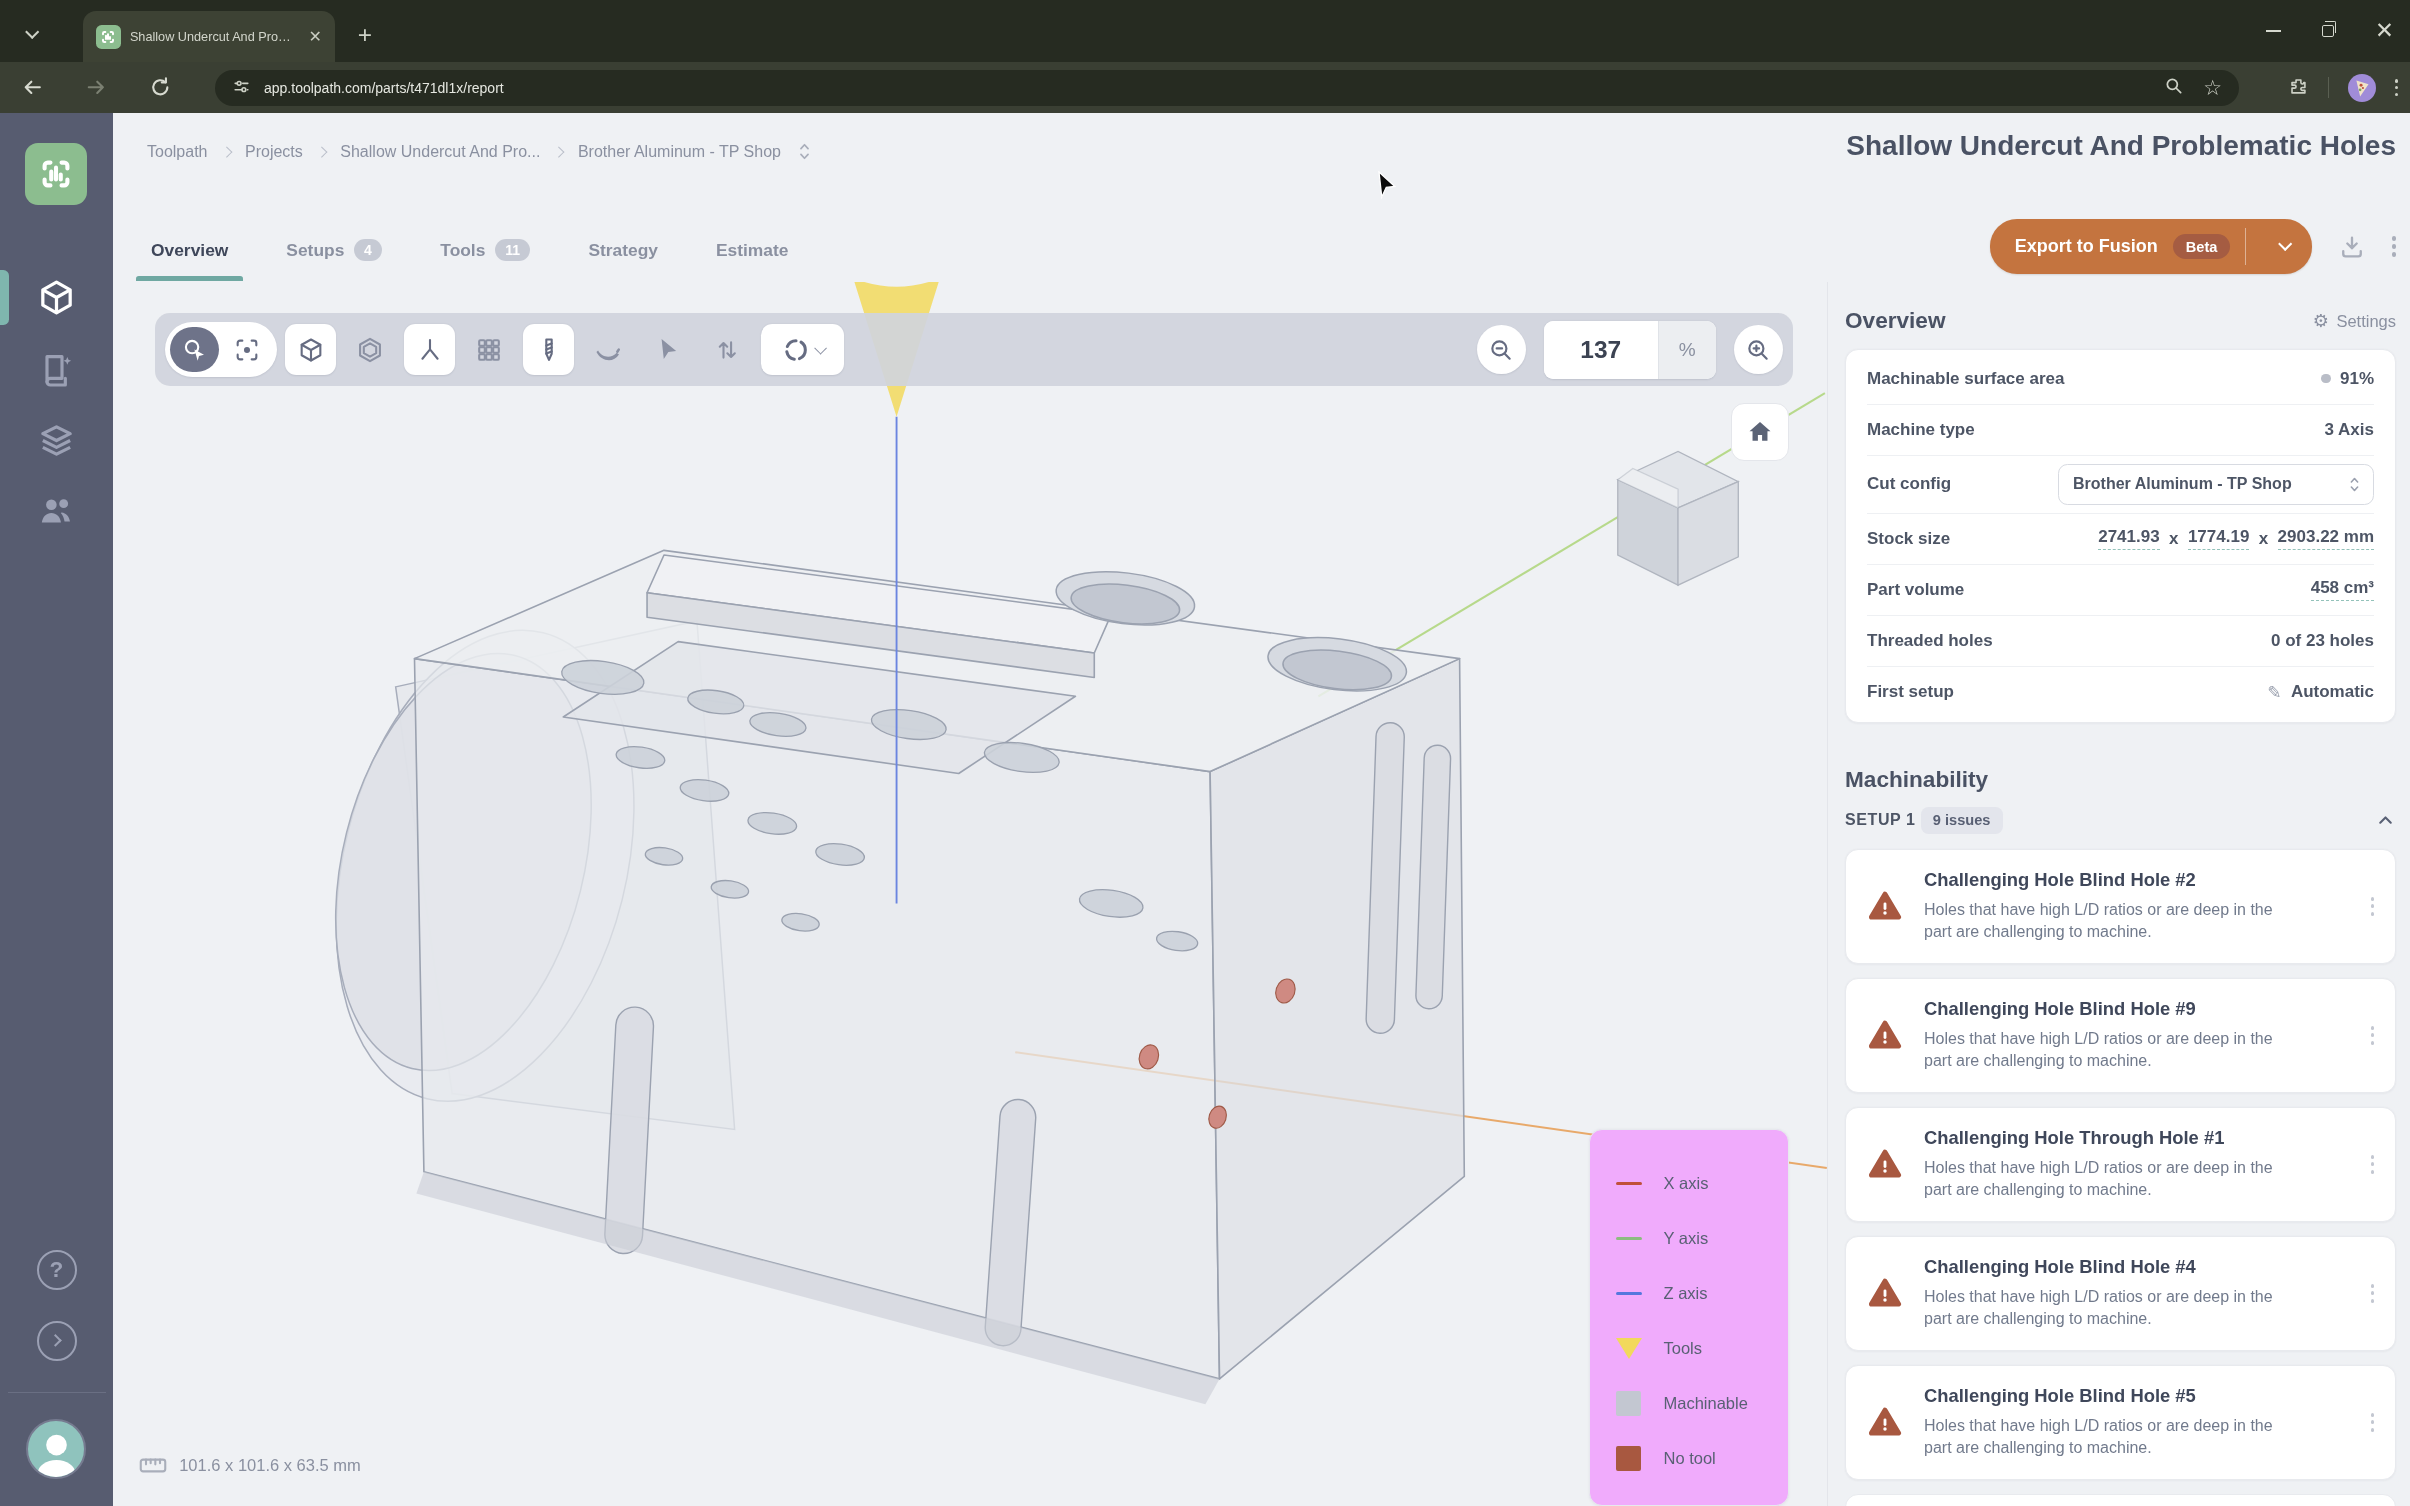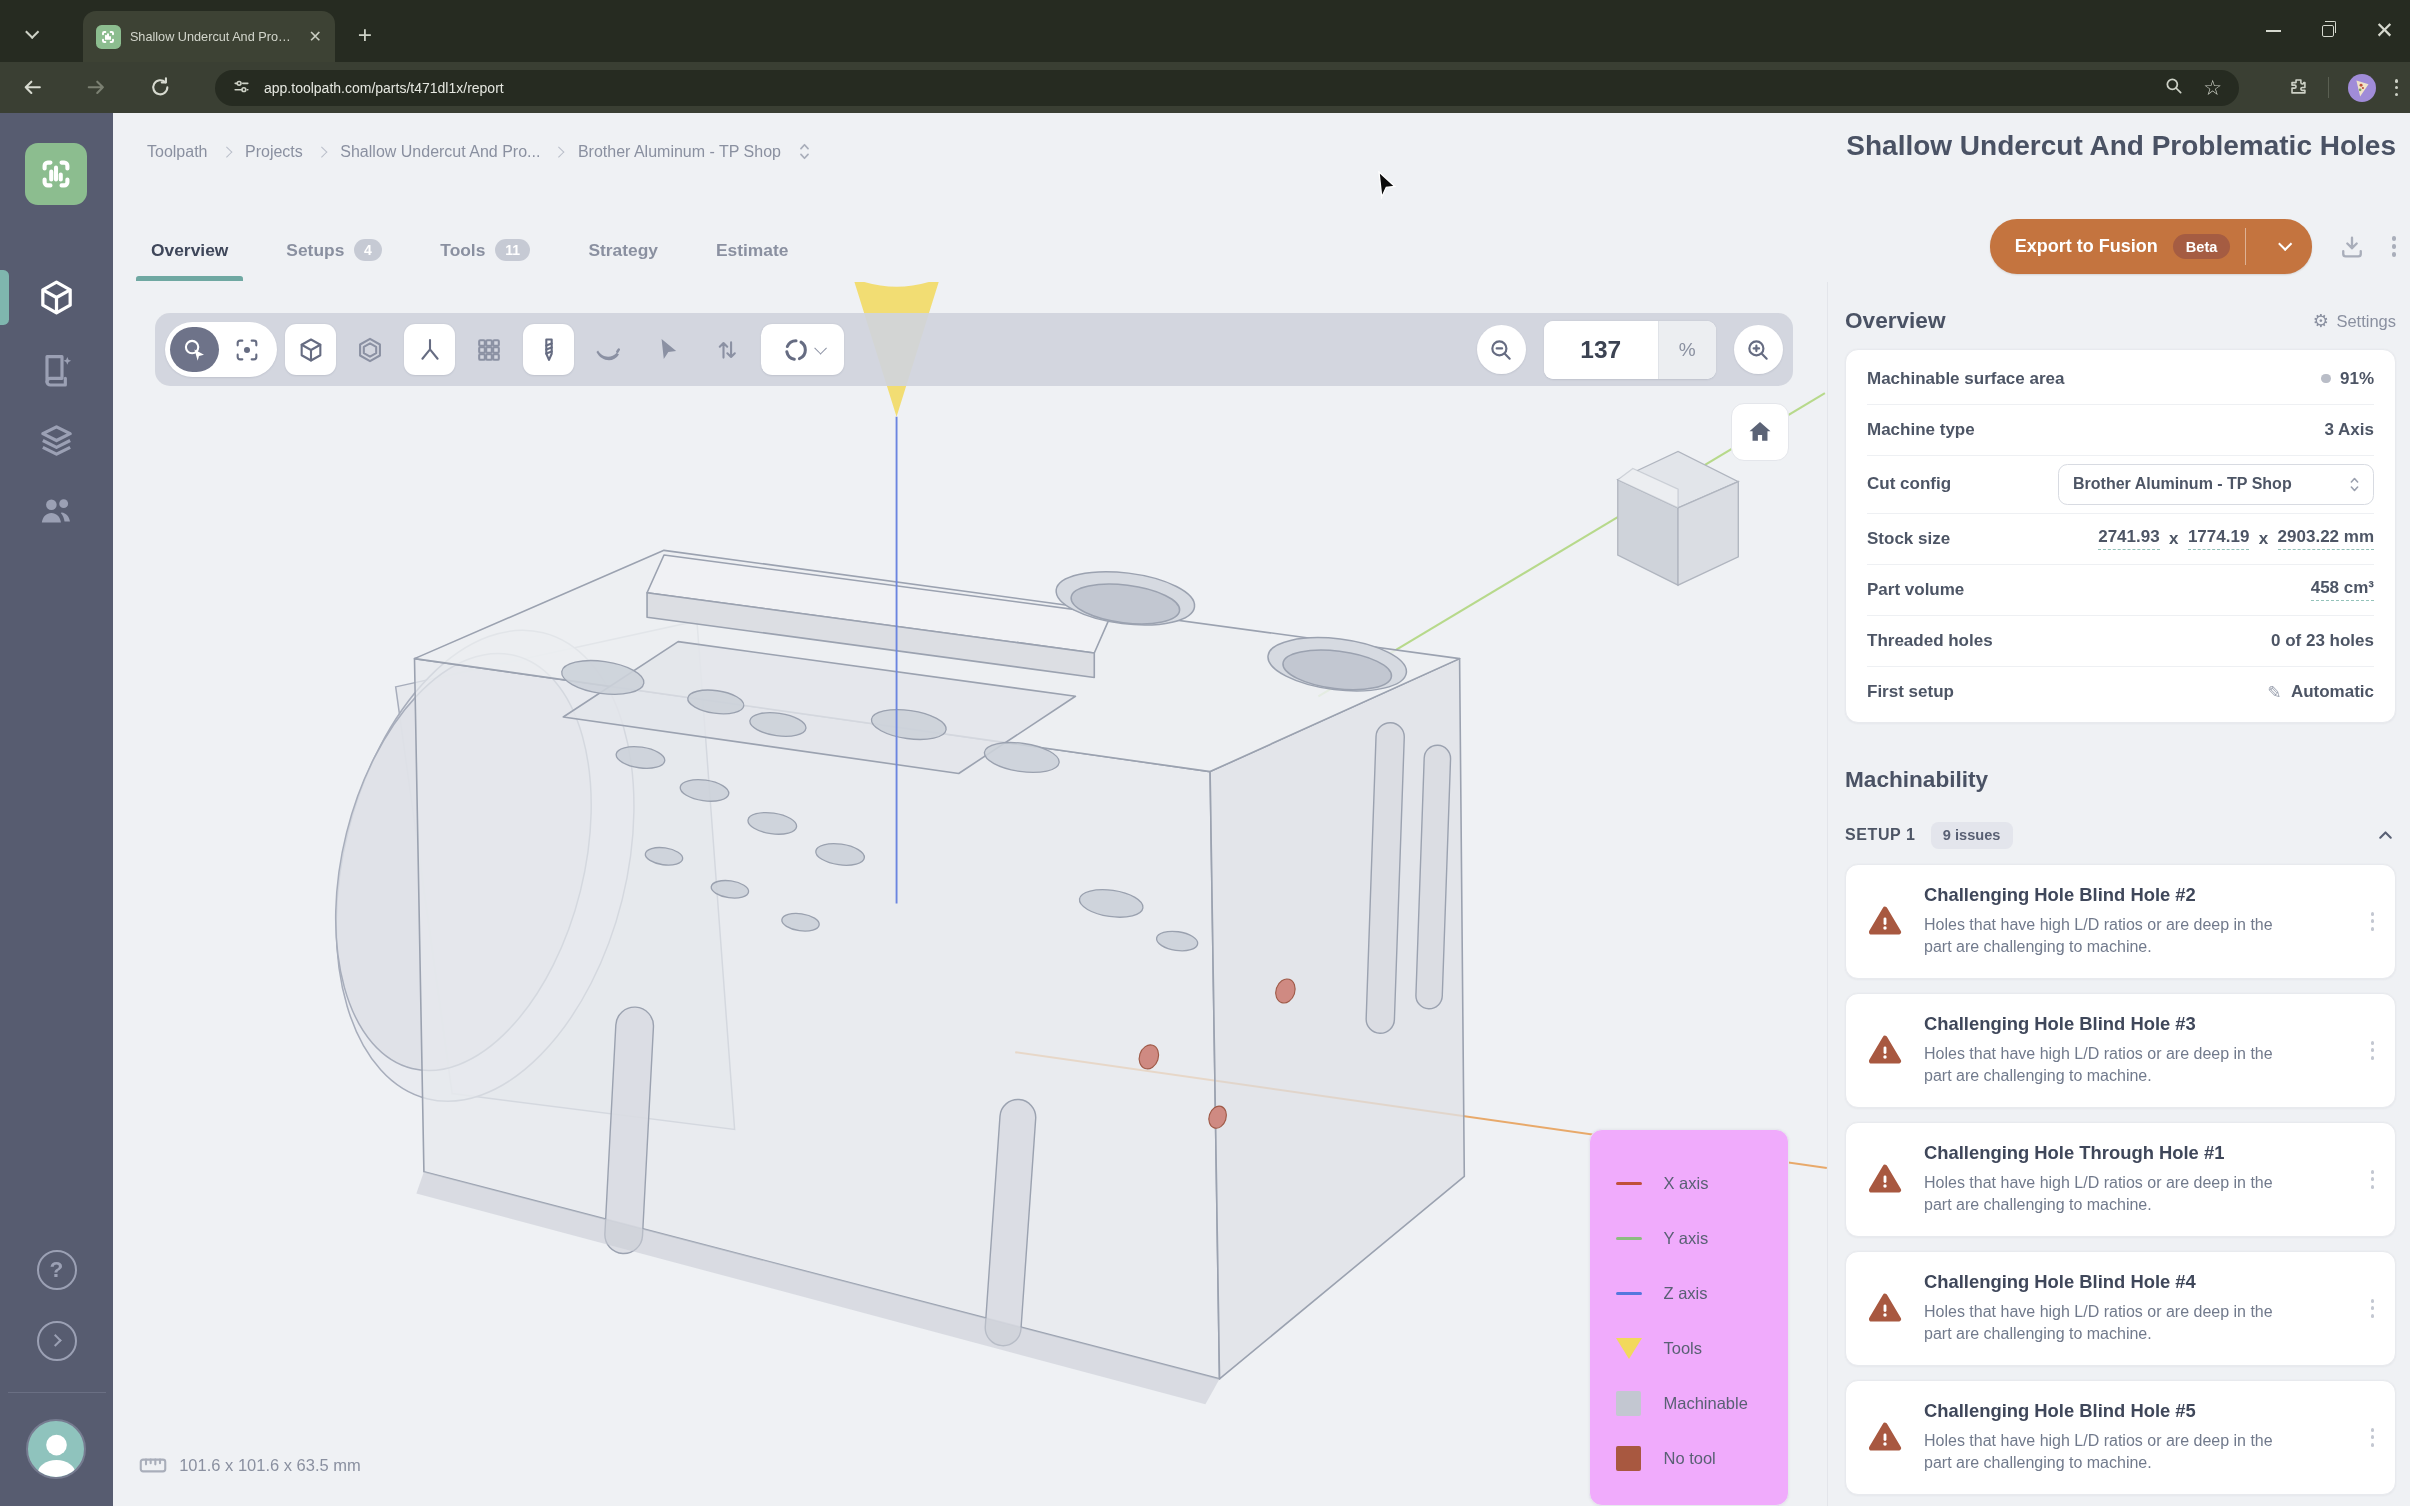--- a/index.html
+++ b/index.html
@@ -114,7 +114,7 @@
   .cfg-select { width:316px; height:41px; border:0.9px solid #d8dbe2; border-radius:9.4px; background:#fff; display:flex; align-items:center; justify-content:space-between; padding:0 11.3px 0 14px; font-size:16px; font-weight:600; color:#4d5565; }
   .pencil { color:#9aa0ae; font-size:17px; }
   .mach-h2 { margin-top:44px; }
-  .setup-row { margin-top:29px; display:flex; align-items:center; gap:15px; }
+  .setup-row { margin-top:14px; display:flex; align-items:center; gap:5px; }
   .setup-label { font-size:16px; font-weight:700; color:#4d5565; letter-spacing:0.6px; }
   .issues-badge { background:#e3e5ec; border-radius:7.5px; padding:5.6px 12.2px; font-size:14.6px; font-weight:700; color:#596074; }
   .setup-collapse { margin-left:auto; color:#596074; display:flex; }

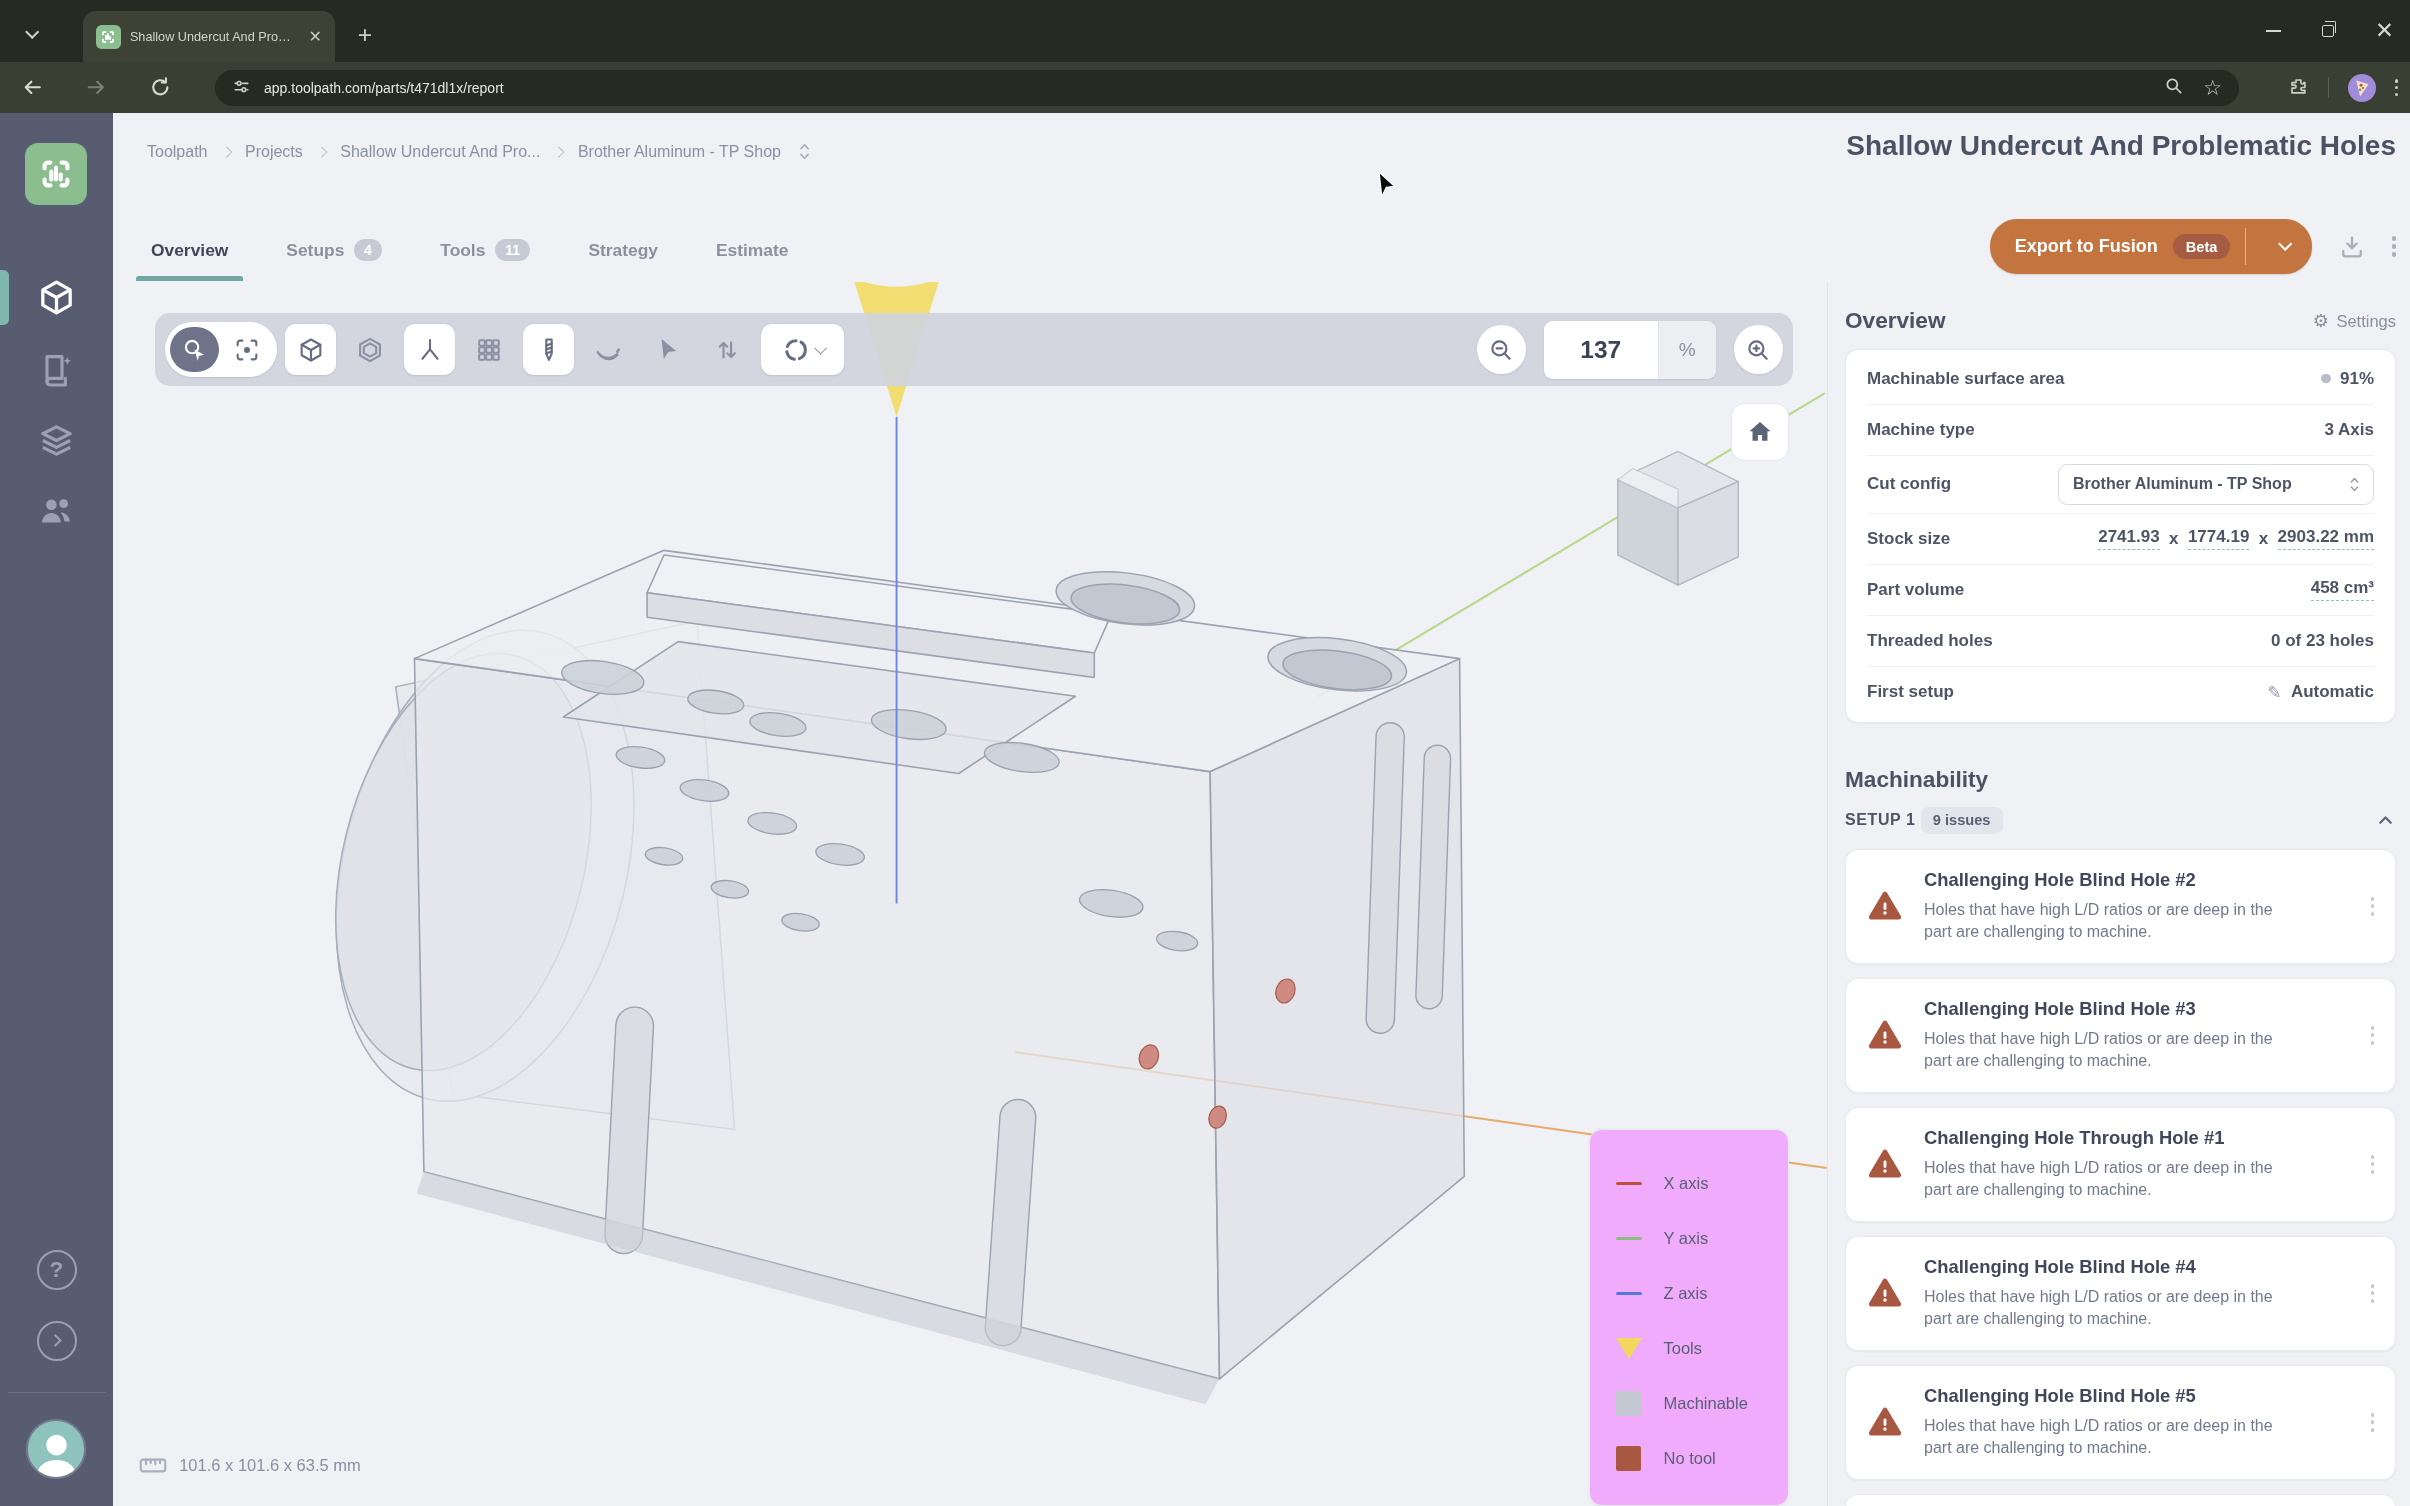--- a/index.html
+++ b/index.html
@@ -644,7 +644,7 @@
             </svg>
           </span>
           <div>
-            <div class="issue-title">Challenging Hole Blind Hole #3</div>
+            <div class="issue-title">Challenging Hole Blind Hole #9</div>
             <div class="issue-desc">Holes that have high L/D ratios or are deep in the part are challenging to machine.</div>
           </div>
           <span class="issue-kebab">

